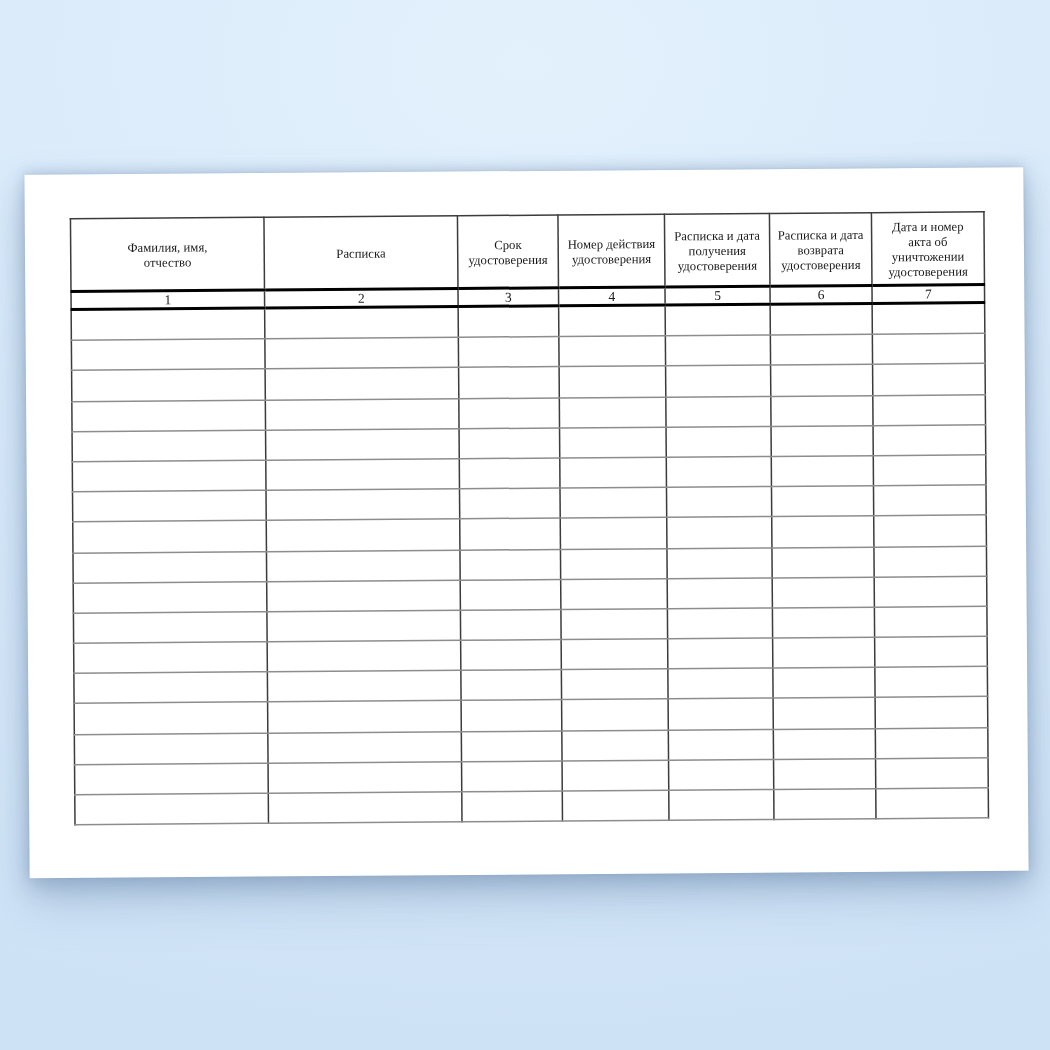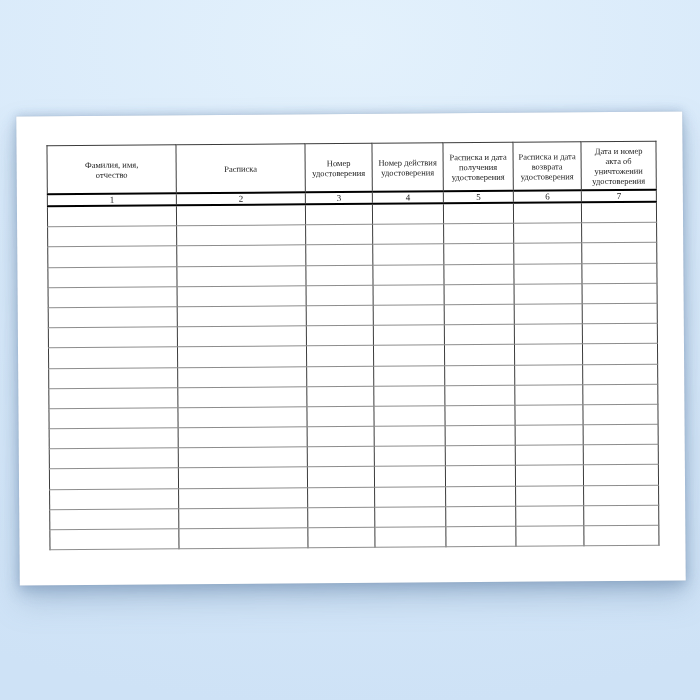--- a/index.html
+++ b/index.html
@@ -101,7 +101,7 @@
           <th>Фамилия, имя,
 отчество</th>
           <th>Расписка</th>
-          <th>Номер
+          <th>Срок
 удостоверения</th>
           <th>Номер действия
 удостоверения</th>

